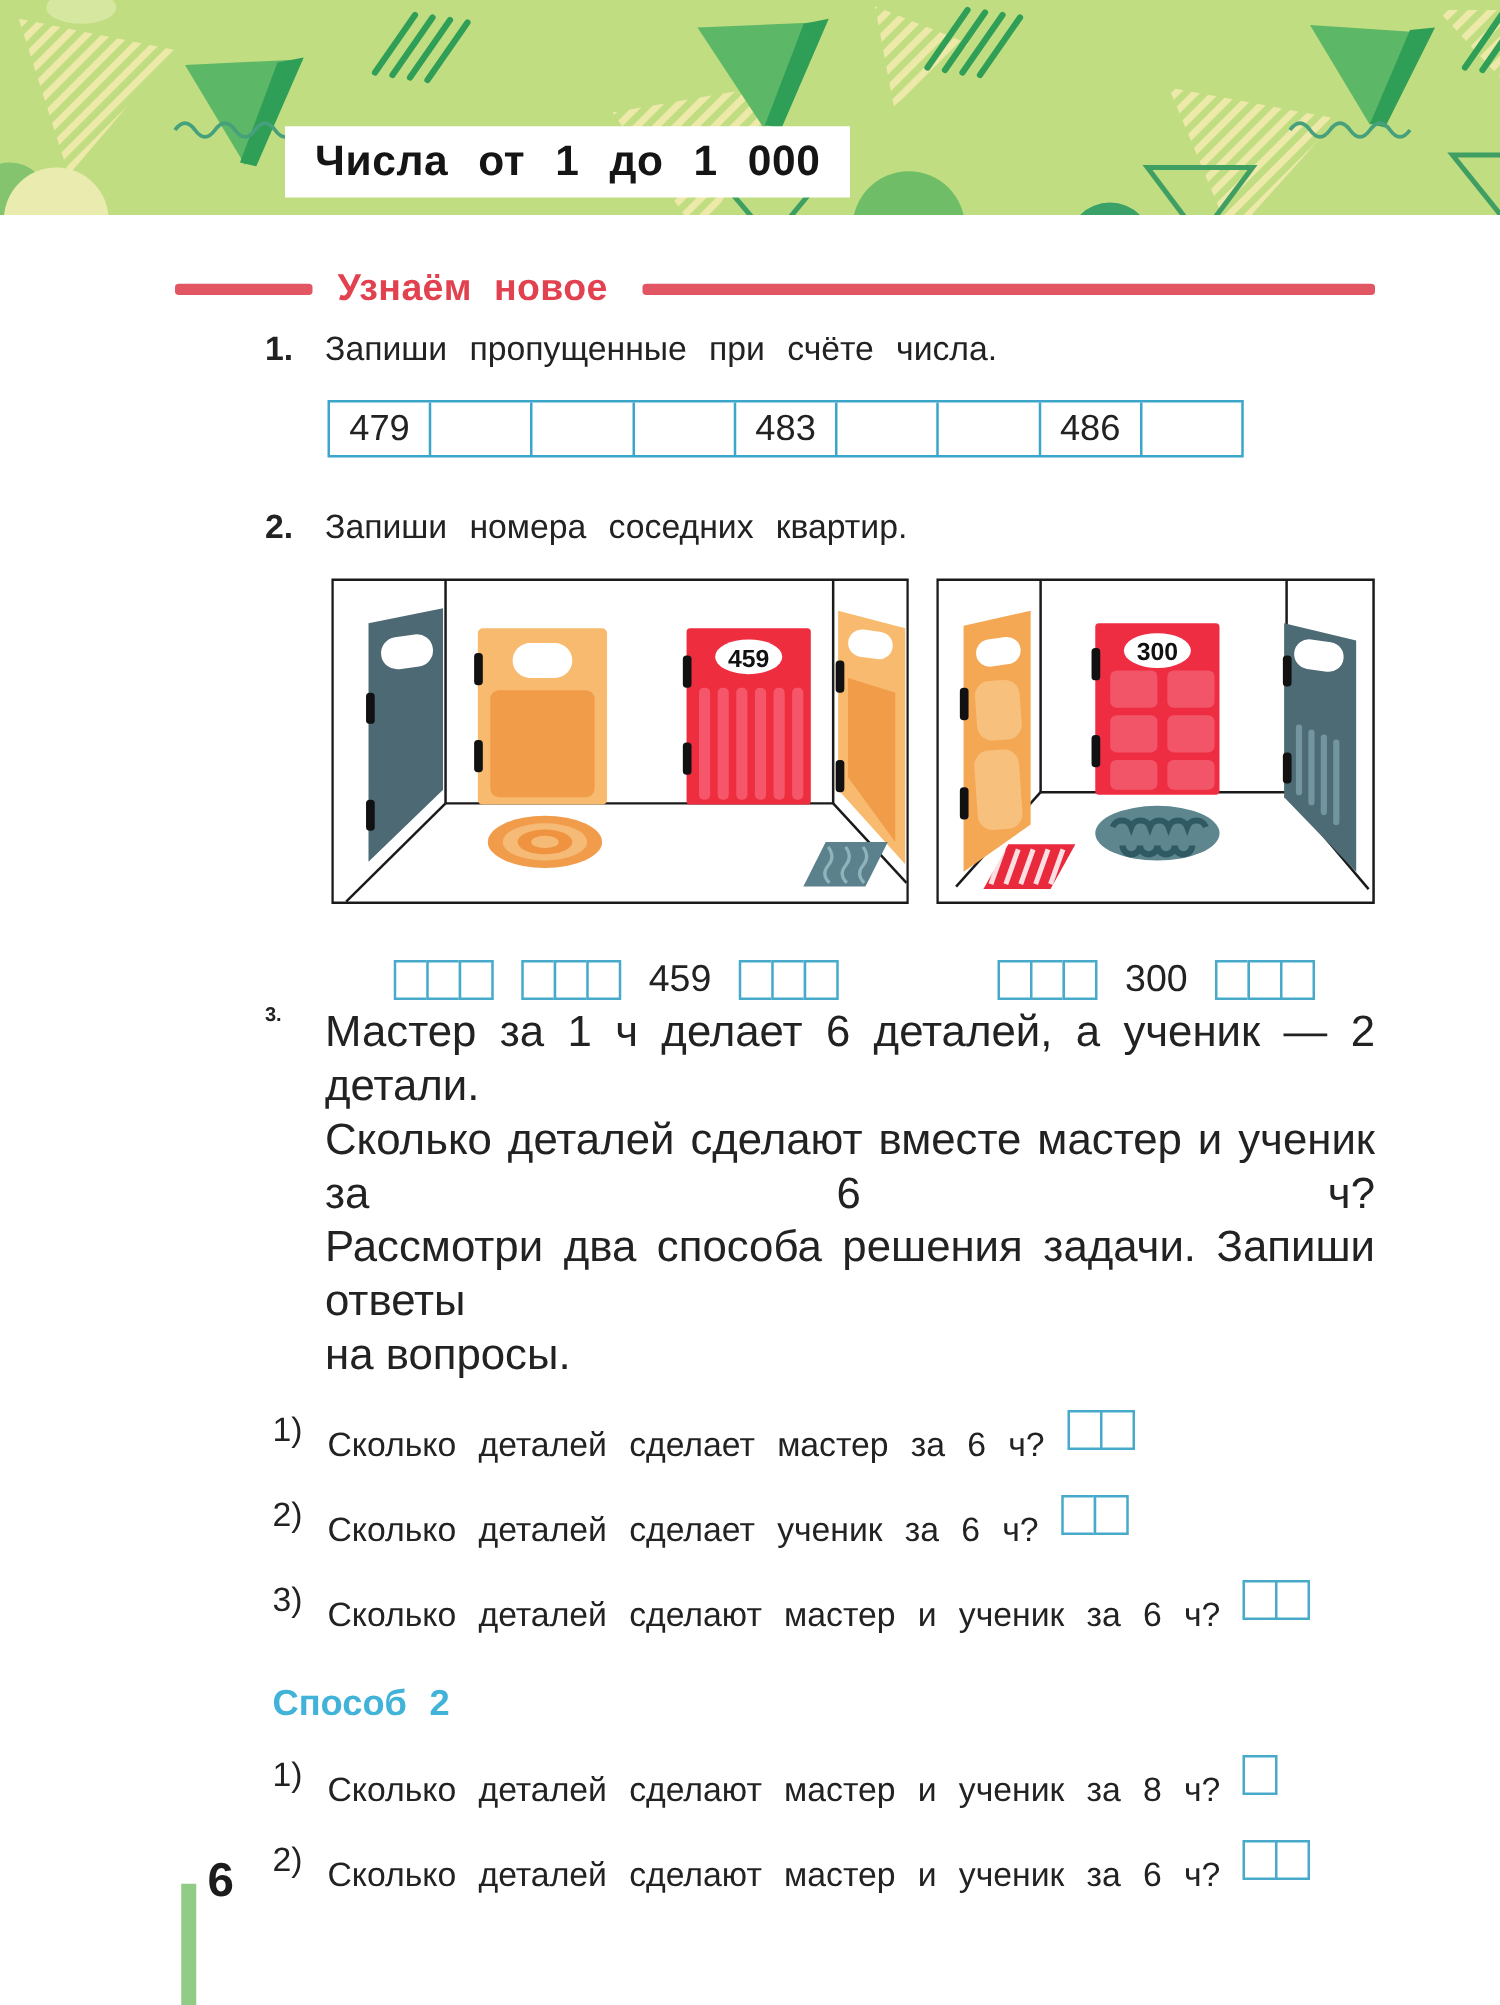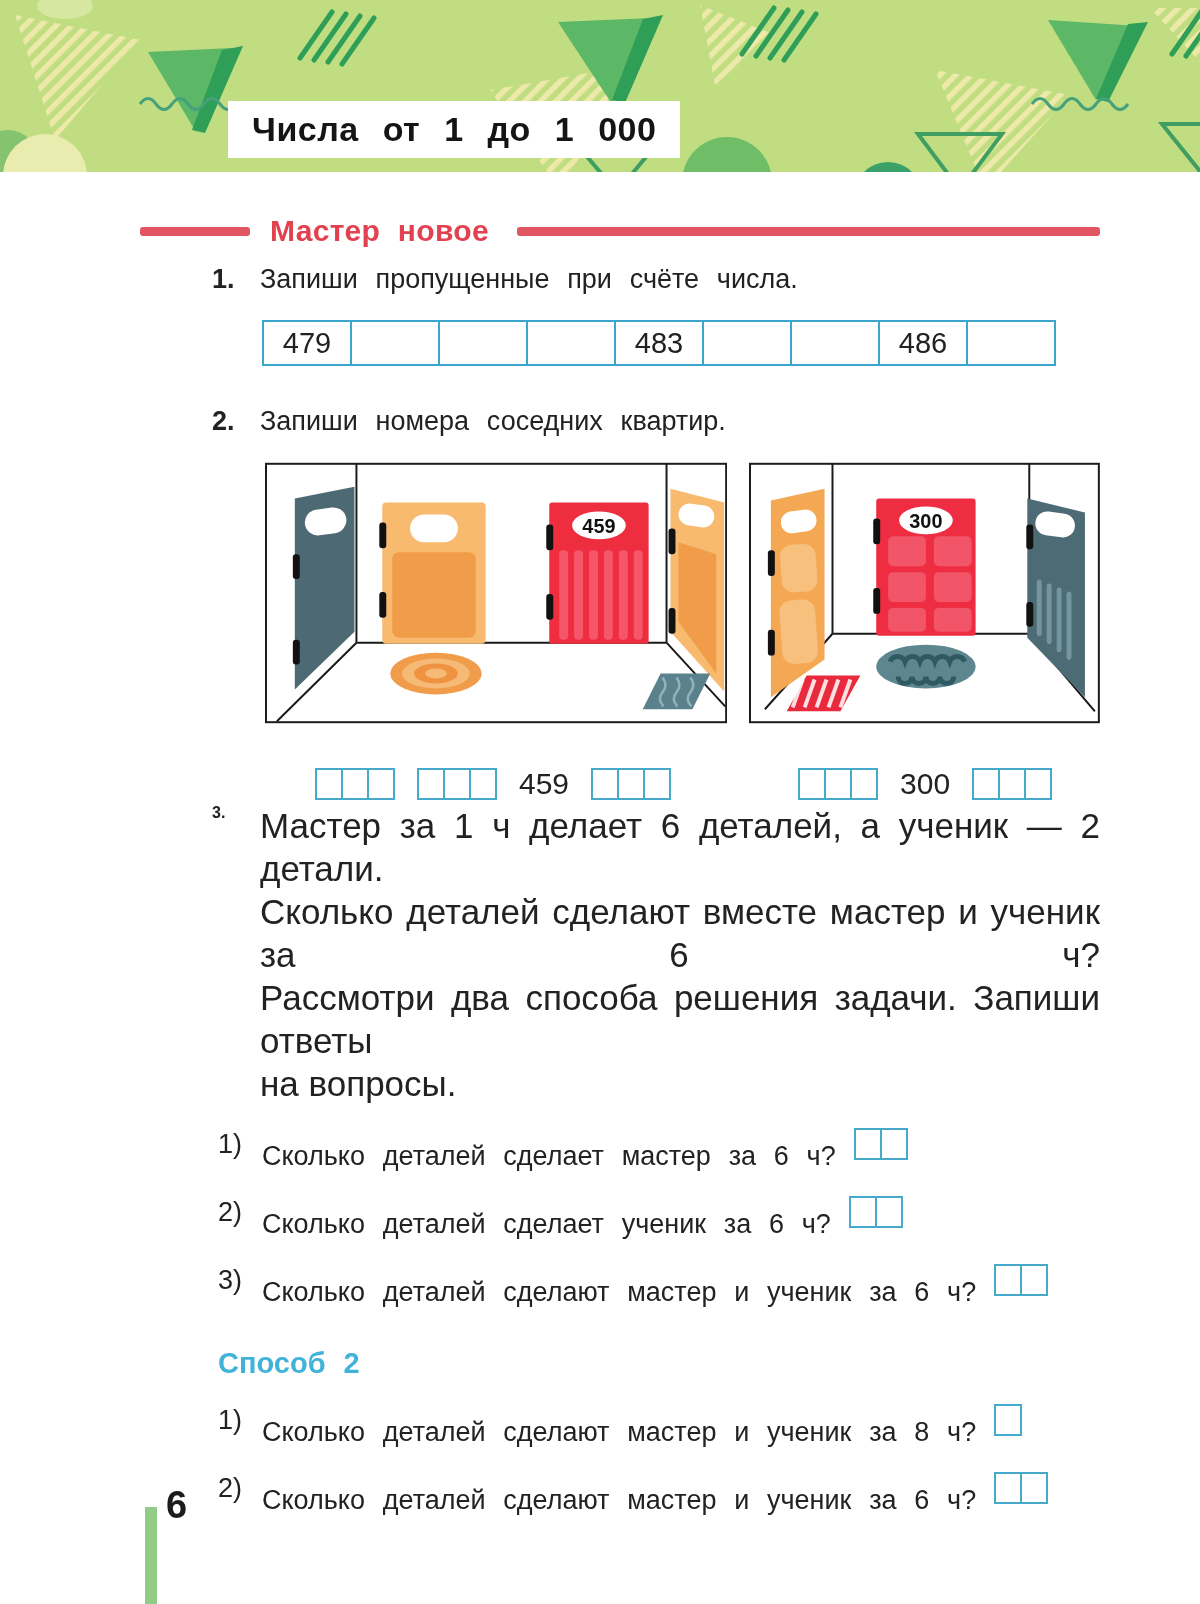--- a/index.html
+++ b/index.html
@@ -151,7 +151,7 @@
 
     <div class="section-head red">
       <span class="rule rule-left"></span>
-      <h2>Мастер новое</h2>
+      <h2>Узнаём новое</h2>
       <span class="rule rule-right"></span>
     </div>
 

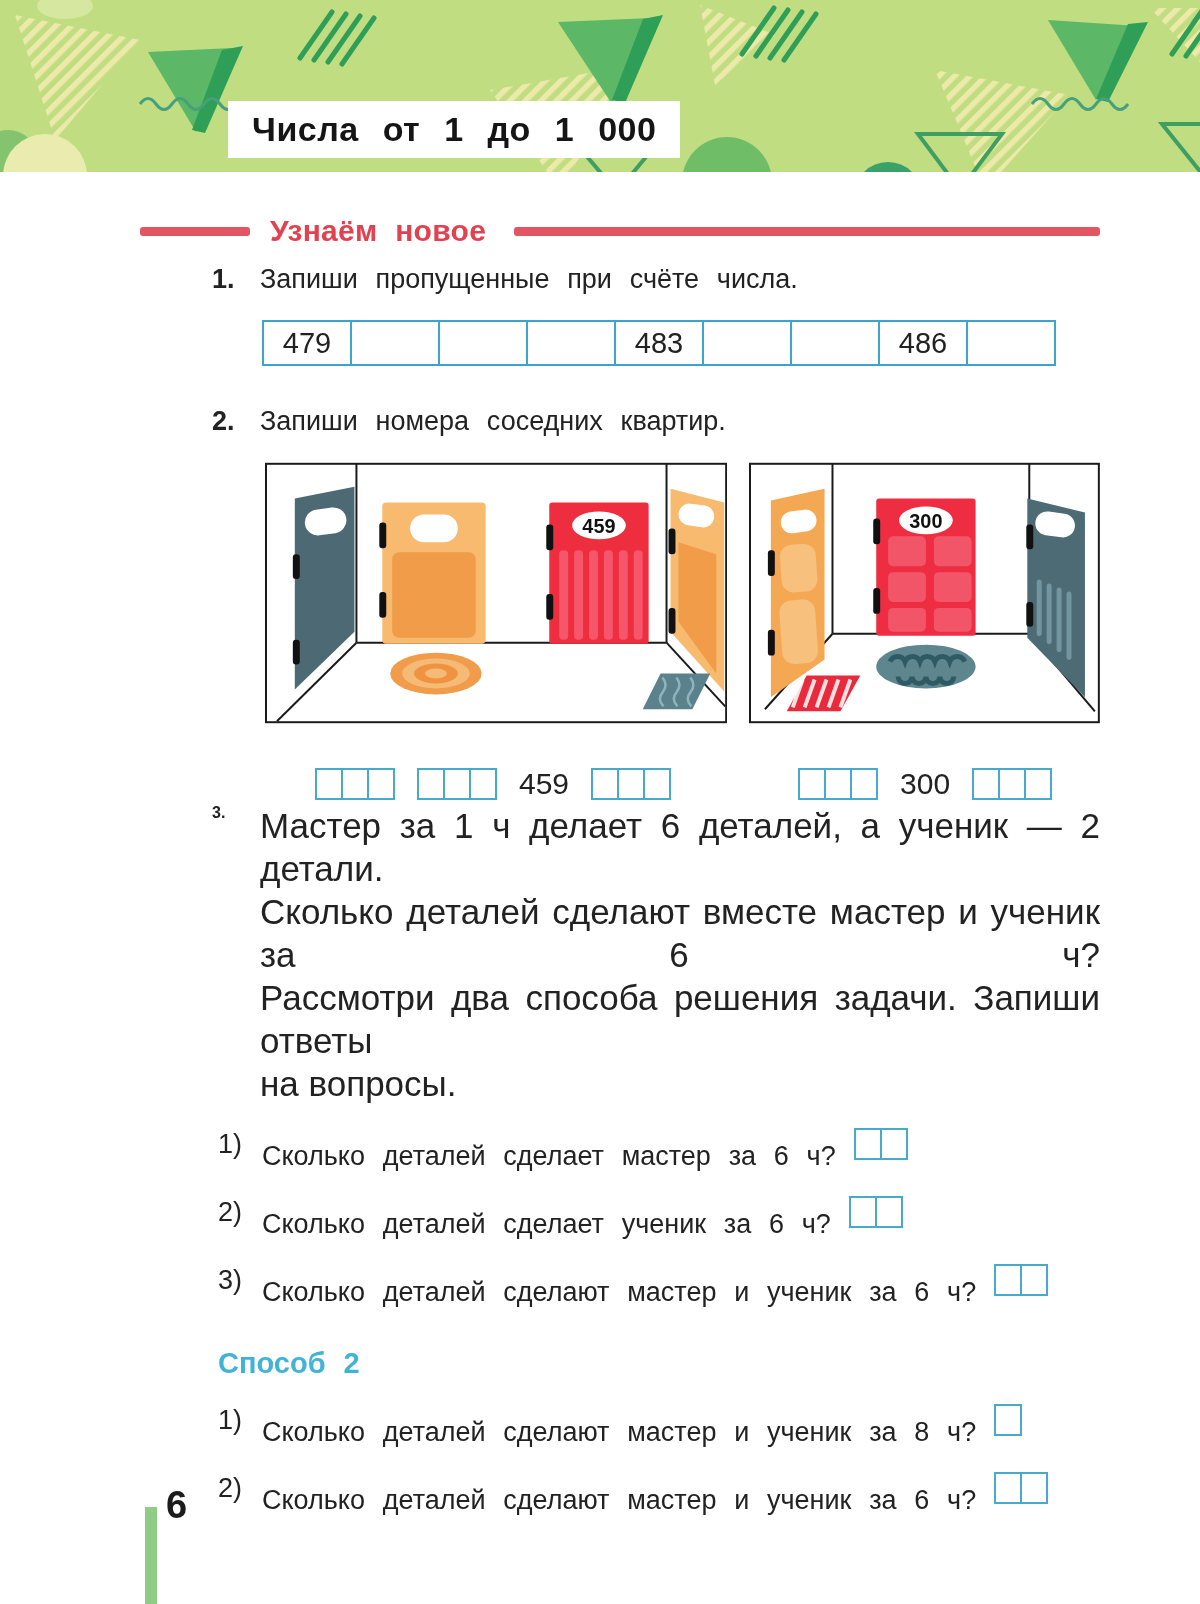--- a/index.html
+++ b/index.html
@@ -40,7 +40,7 @@
 
   
   .number-strip{
-    display:flex; width:794px; height:46px; margin:24px 0 0 122px;
+    display:flex; width:733px; height:46px; margin:24px 0 0 122px;
     border:2px solid #3ba6c9; box-sizing:border-box; background:#fff;justify-content:center;
   }
   .strip-cell{

